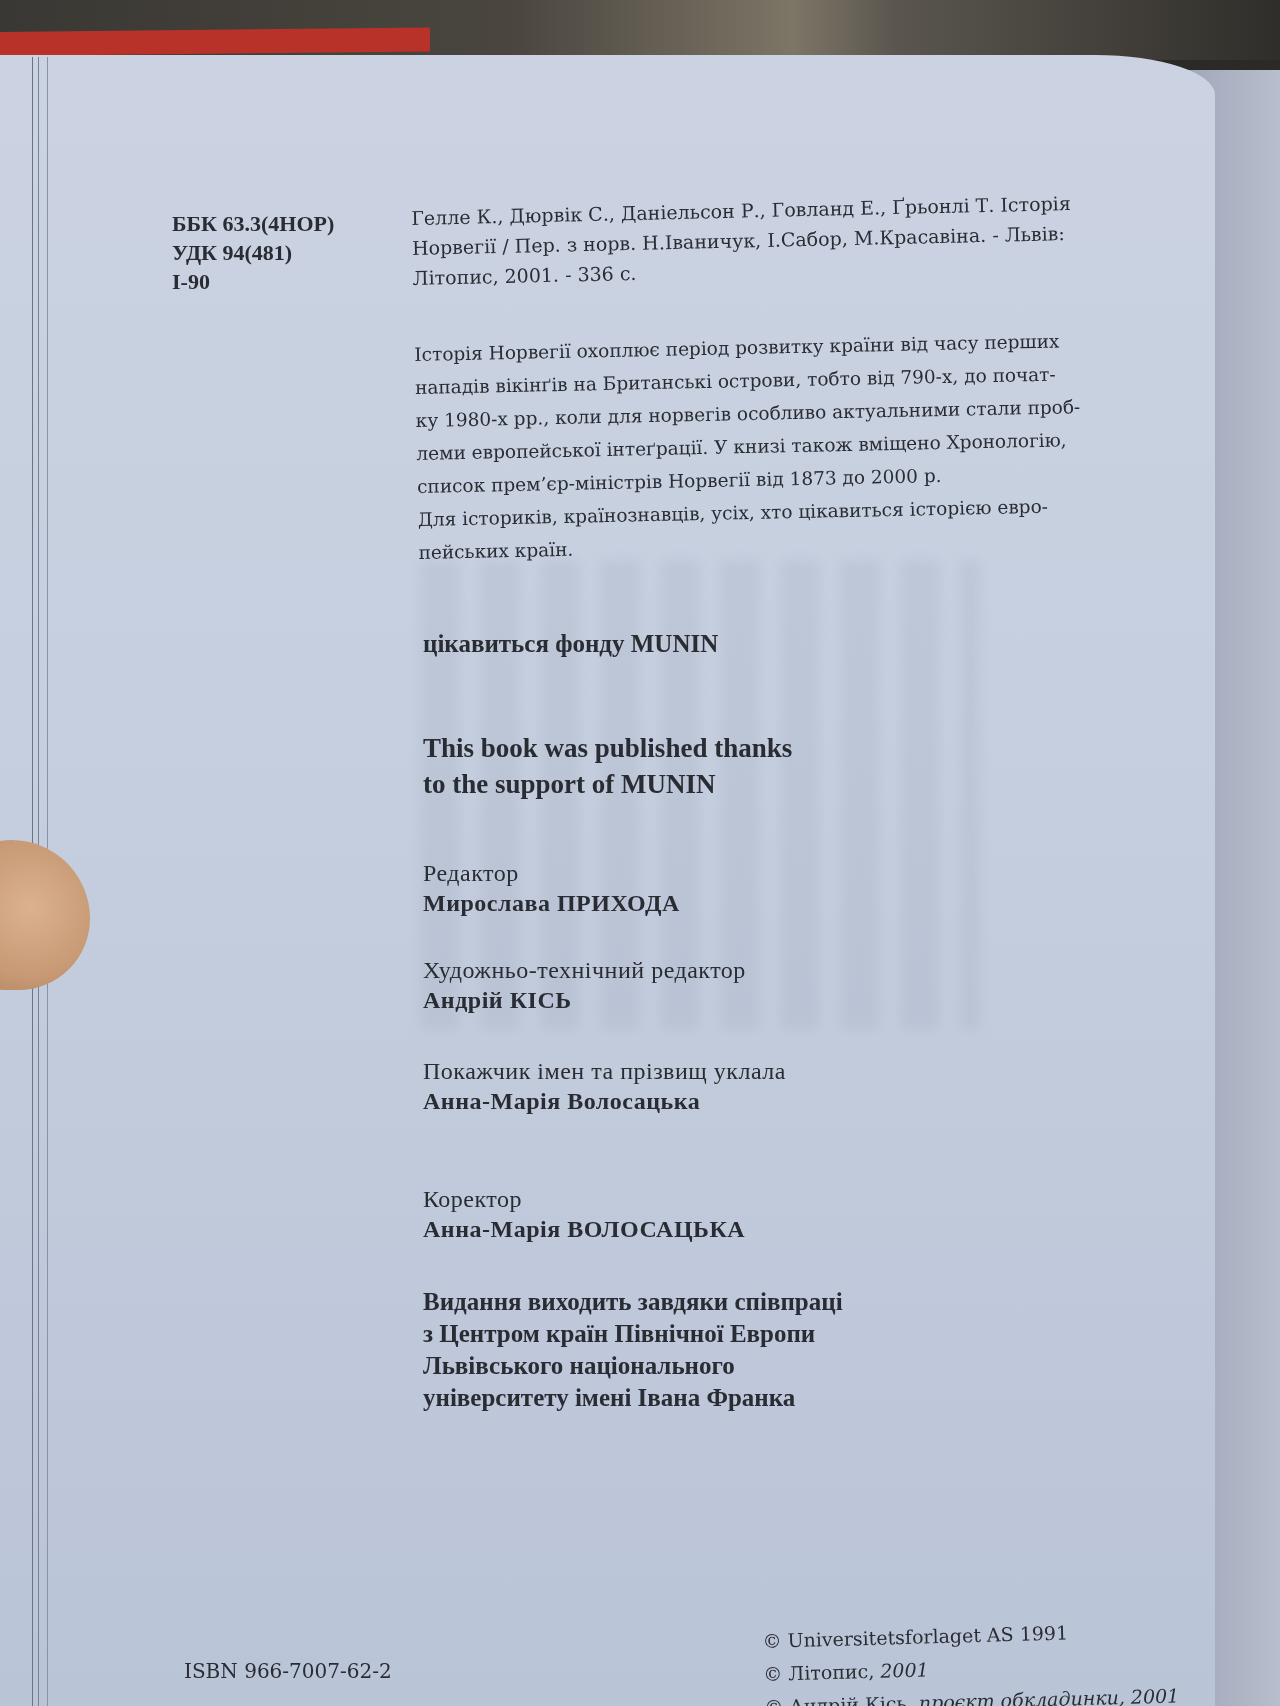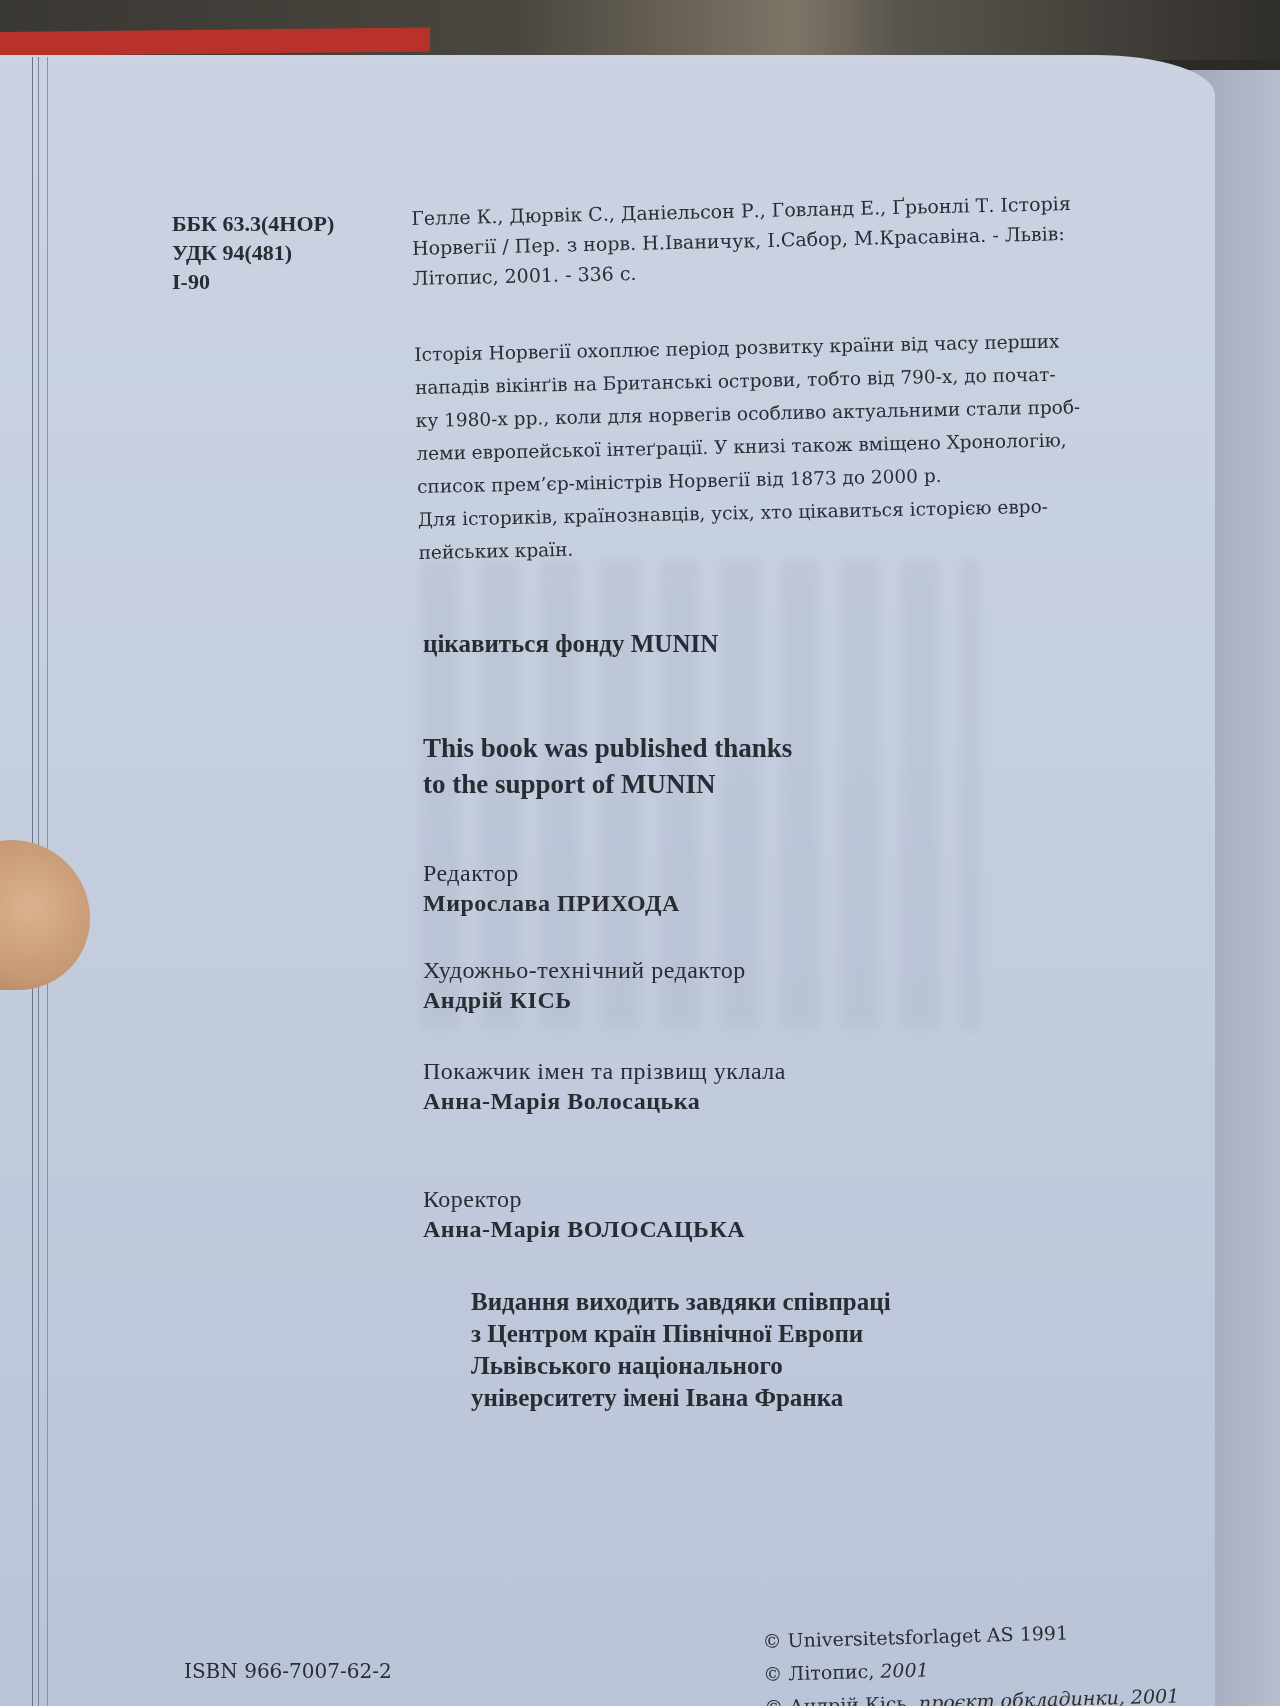--- a/index.html
+++ b/index.html
@@ -112,7 +112,7 @@
   <div class="bold">Анна-Марія ВОЛОСАЦЬКА</div>
 </div>
 
-<div class="txt serif-block bold" style="left:423px; top:1286px;margin-left:48px;">
+<div class="txt serif-block bold" style="left:423px; top:1286px;">
   <div>Видання виходить завдяки співпраці</div>
   <div>з Центром країн Північної Европи</div>
   <div>Львівського національного</div>

